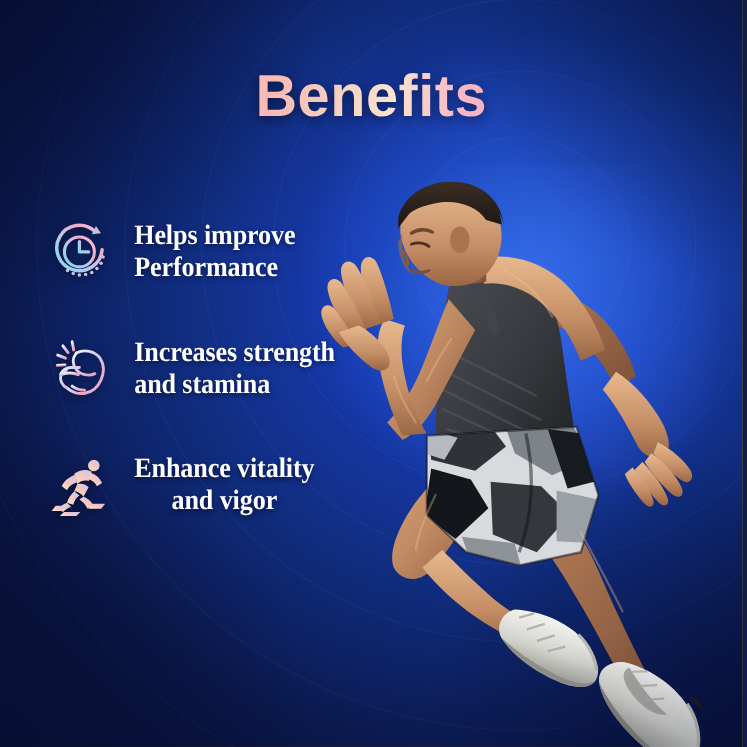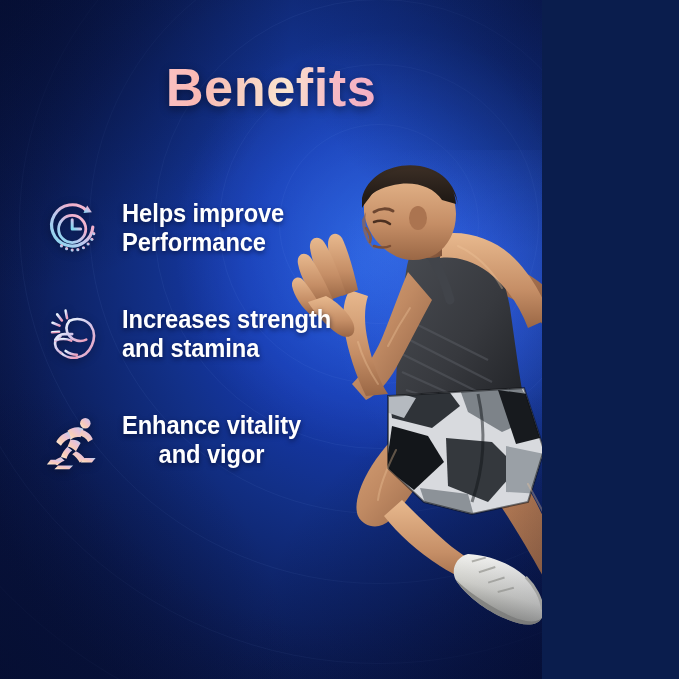--- a/index.html
+++ b/index.html
@@ -7,7 +7,7 @@
 
   .canvas{
     position:relative;
-    width:542px;height:679px;
+    width:675px;height:679px;
     overflow:hidden;
     font-family:"Liberation Sans", sans-serif;
     background:#a16207;

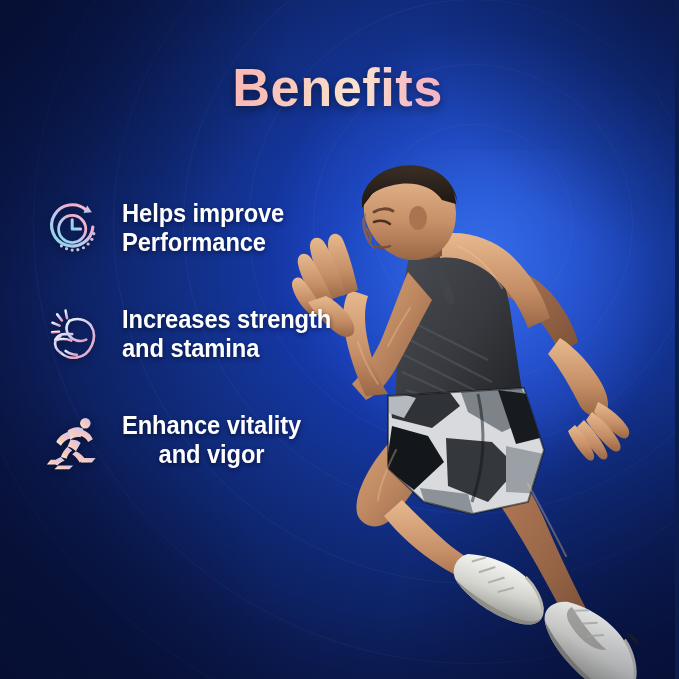--- a/index.html
+++ b/index.html
@@ -65,6 +65,7 @@
   .benefits{
     position:absolute;left:44px;top:196px;
     width:330px;
+    font-family:Liberation Serif, serif;
   }
   .benefit{
     display:flex;align-items:flex-start;

